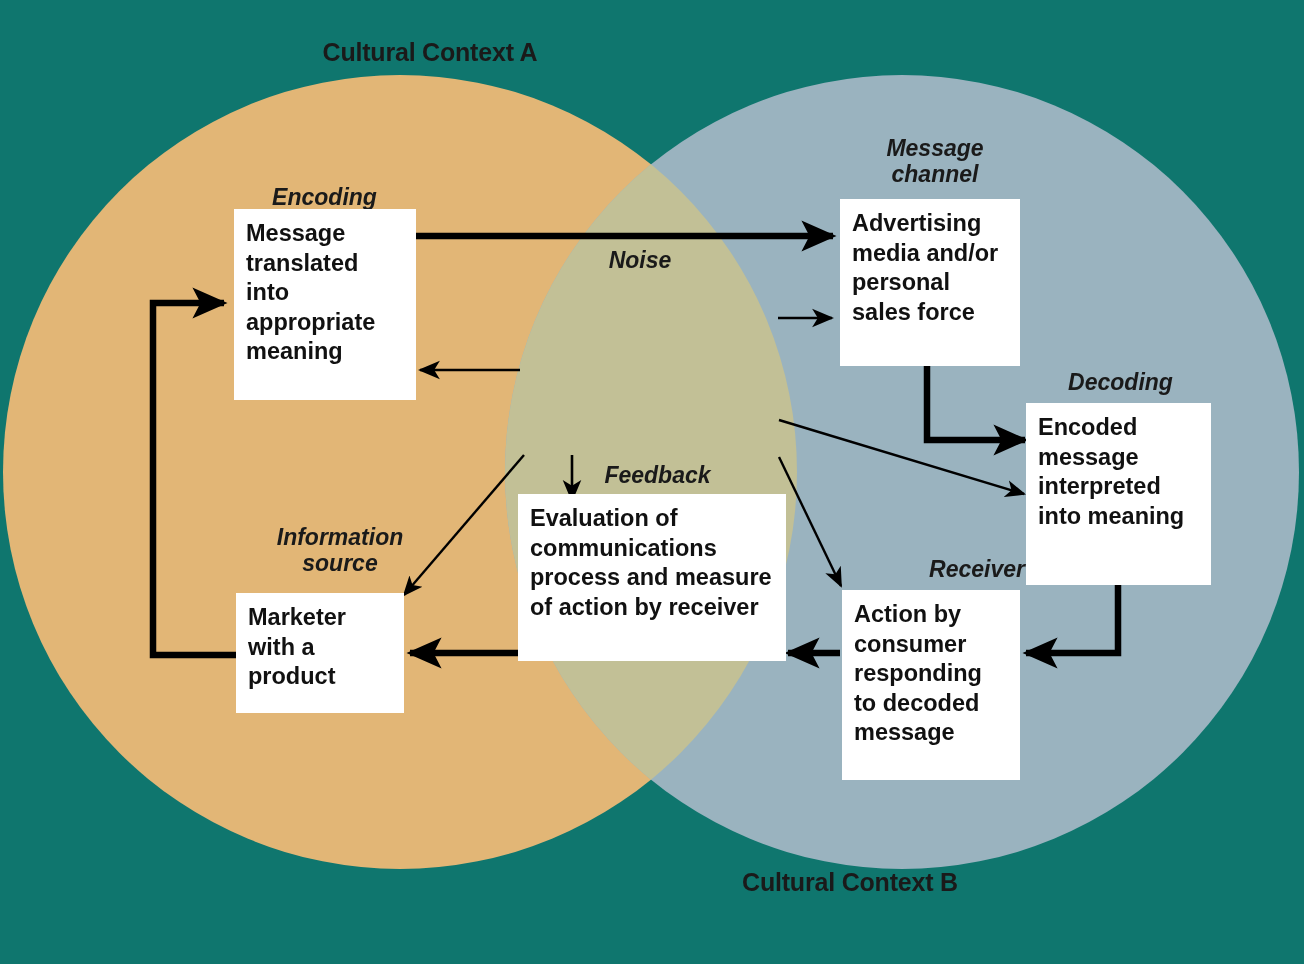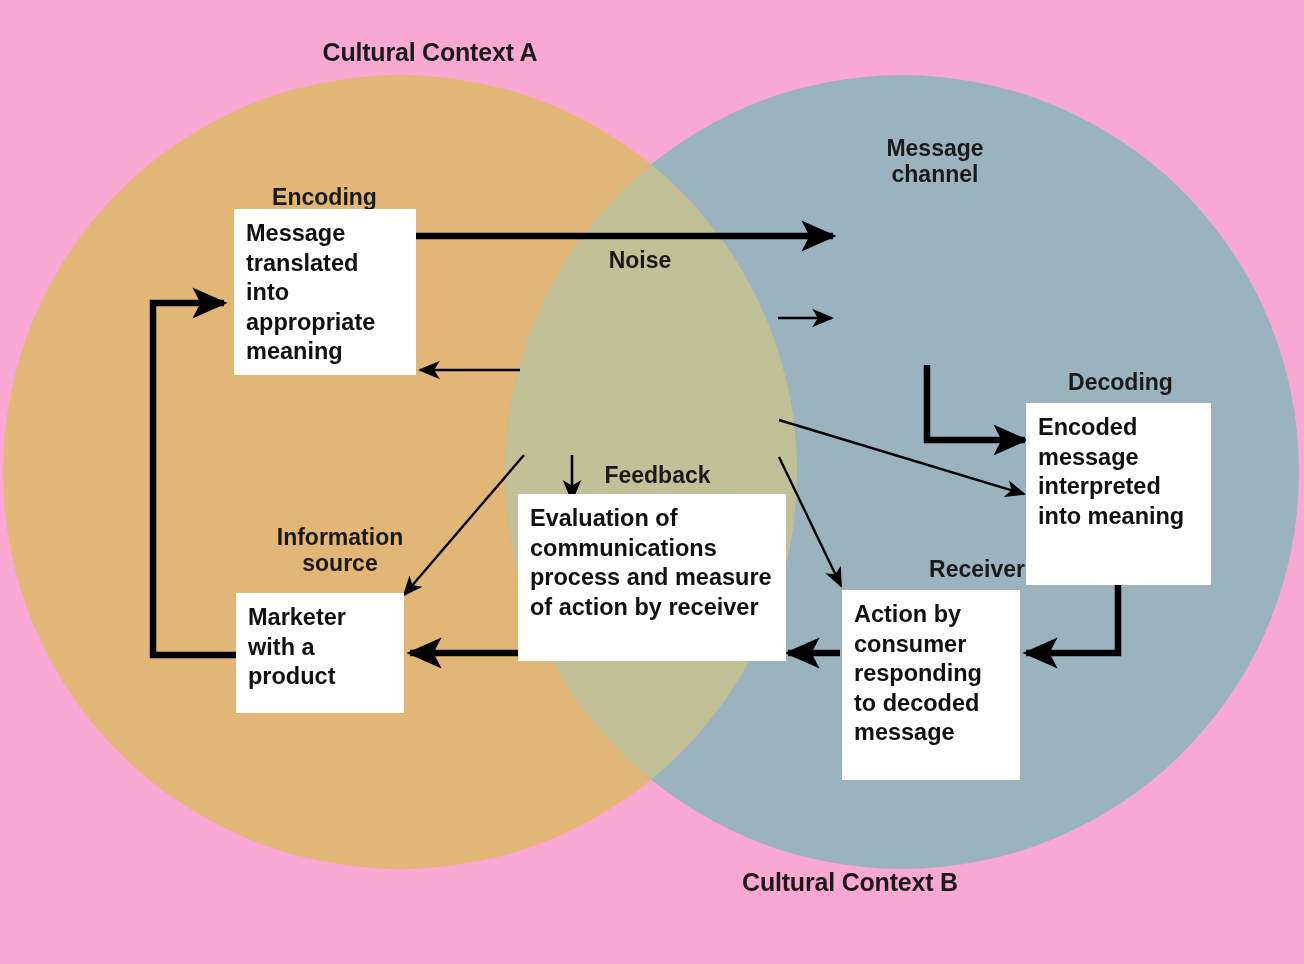--- a/index.html
+++ b/index.html
@@ -5,7 +5,7 @@
   html,body{margin:0;padding:0;background:#ffffff;}
   body{width:1304px;height:964px;overflow:hidden;
        font-family:"Liberation Sans", sans-serif;}
-  #stage{position:relative;width:1304px;height:964px;background:#f9a8d4;}
+  #stage{position:relative;width:1304px;height:964px;background:#0f766e;}
   svg.layer{position:absolute;left:0;top:0;width:1304px;height:964px;}
   .vlabel{position:absolute;font-weight:bold;color:#1a1a1a;
           font-size:25px;letter-spacing:-0.2px;text-align:center;white-space:nowrap;}

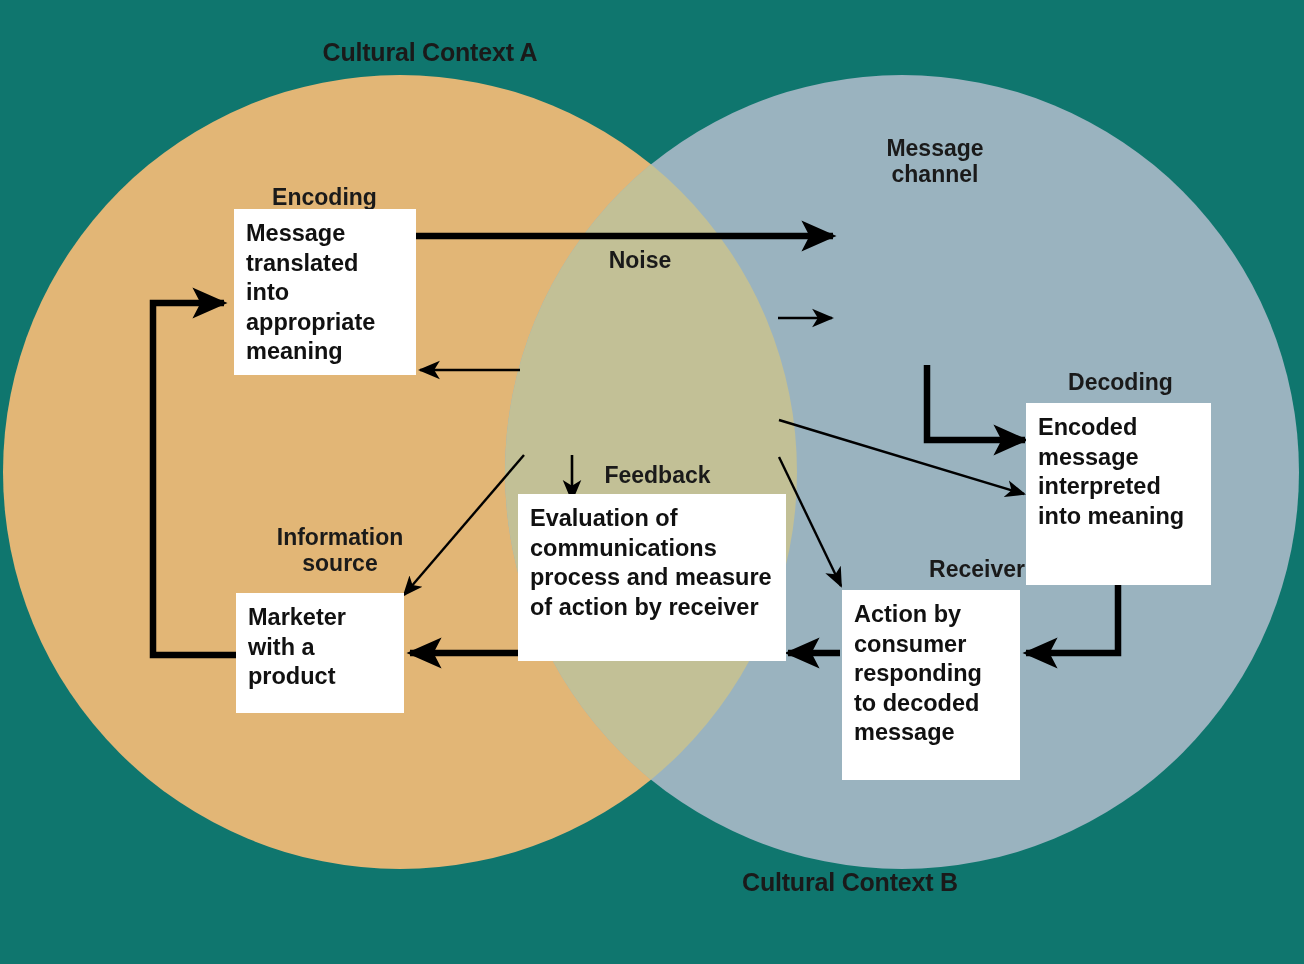--- a/index.html
+++ b/index.html
@@ -10,7 +10,7 @@
   .vlabel{position:absolute;font-weight:bold;color:#1a1a1a;
           font-size:25px;letter-spacing:-0.2px;text-align:center;white-space:nowrap;}
   .caption{position:absolute;font-weight:bold;color:#1a1a1a;font-size:23px;
-           line-height:1.12;text-align:center;}
+           line-height:1.12;text-align:center;font-style:italic;}
   .nodebox{position:absolute;background:#ffffff;color:#111111;
            font-weight:bold;font-size:23.5px;line-height:1.26;
            box-sizing:border-box;padding:10px 12px 8px 12px;}

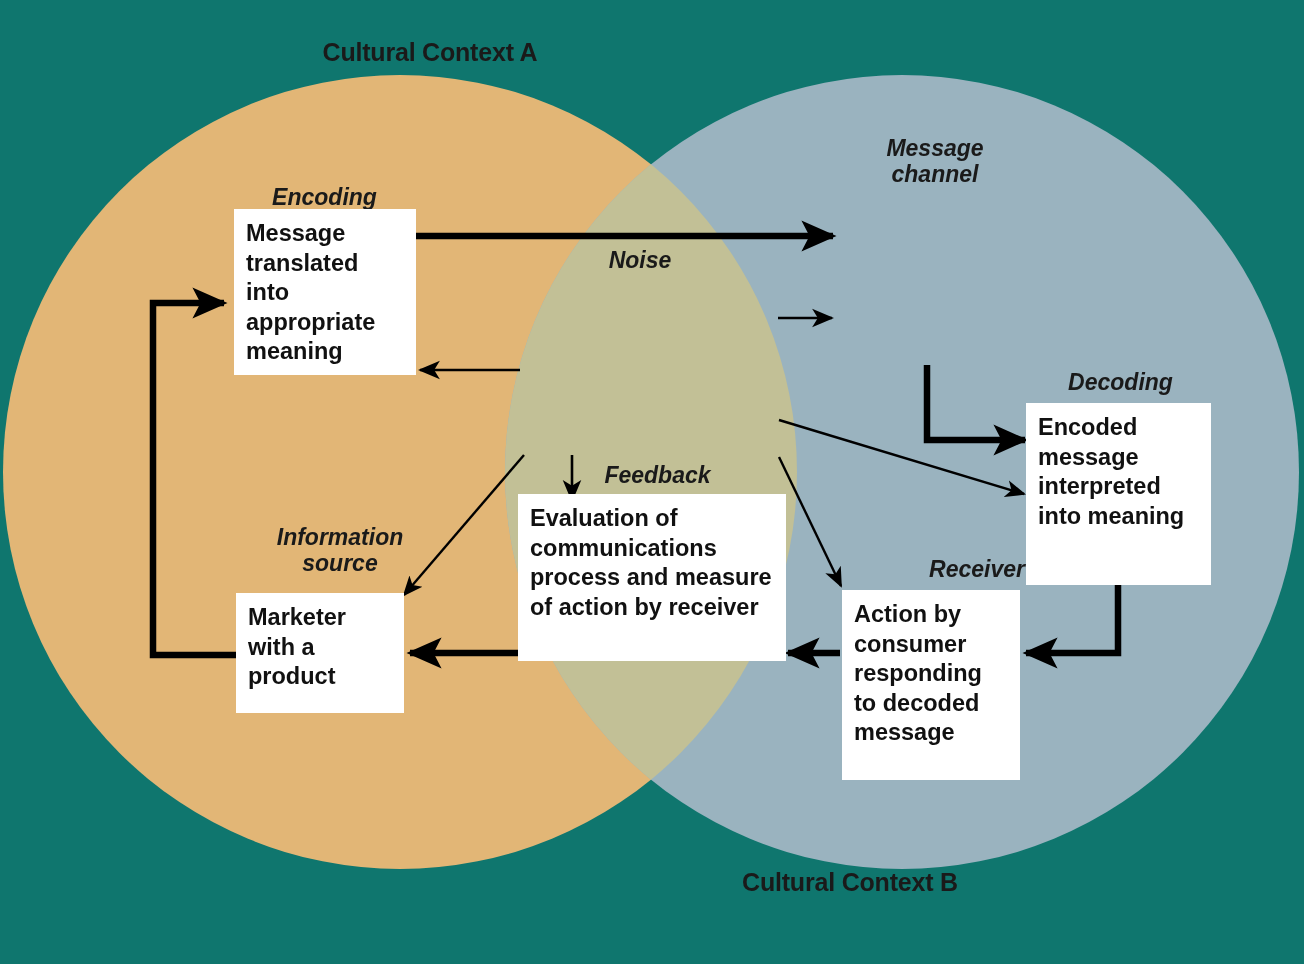--- a/index.html
+++ b/index.html
@@ -87,7 +87,7 @@
 
   <div class="caption" style="left:845px;top:557px;width:180px;text-align:right;">Receiver</div>
 
-  <div class="nodebox" style="left:234px;top:209px;width:182px;height:166px;">Message translated into appropriate meaning</div>
+  <div class="nodebox" style="left:234px;top:209px;width:182px;height:191px;">Message translated into appropriate meaning</div>
 
 
 

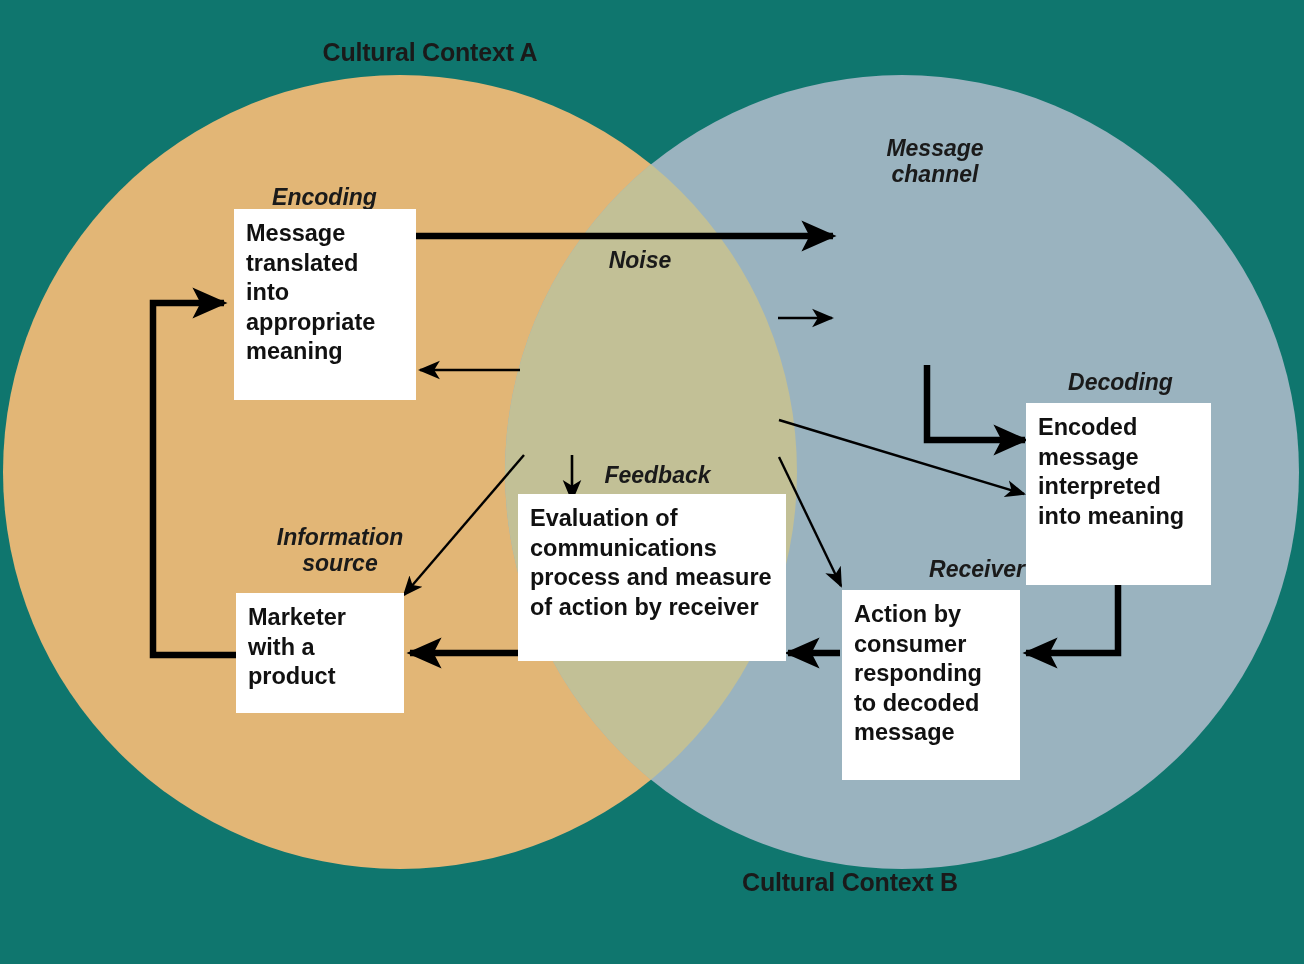--- a/index.html
+++ b/index.html
@@ -89,6 +89,7 @@
 
   <div class="nodebox" style="left:234px;top:209px;width:182px;height:191px;">Message translated into appropriate meaning</div>
 
+  <div class="nodebox" style="left:840px;top:199px;width:180px;height:167px;">Advertising media and/or personal sales force</div>
 
 
   <div class="nodebox" style="left:1026px;top:403px;width:185px;height:182px;">Encoded message interpreted into meaning</div>

